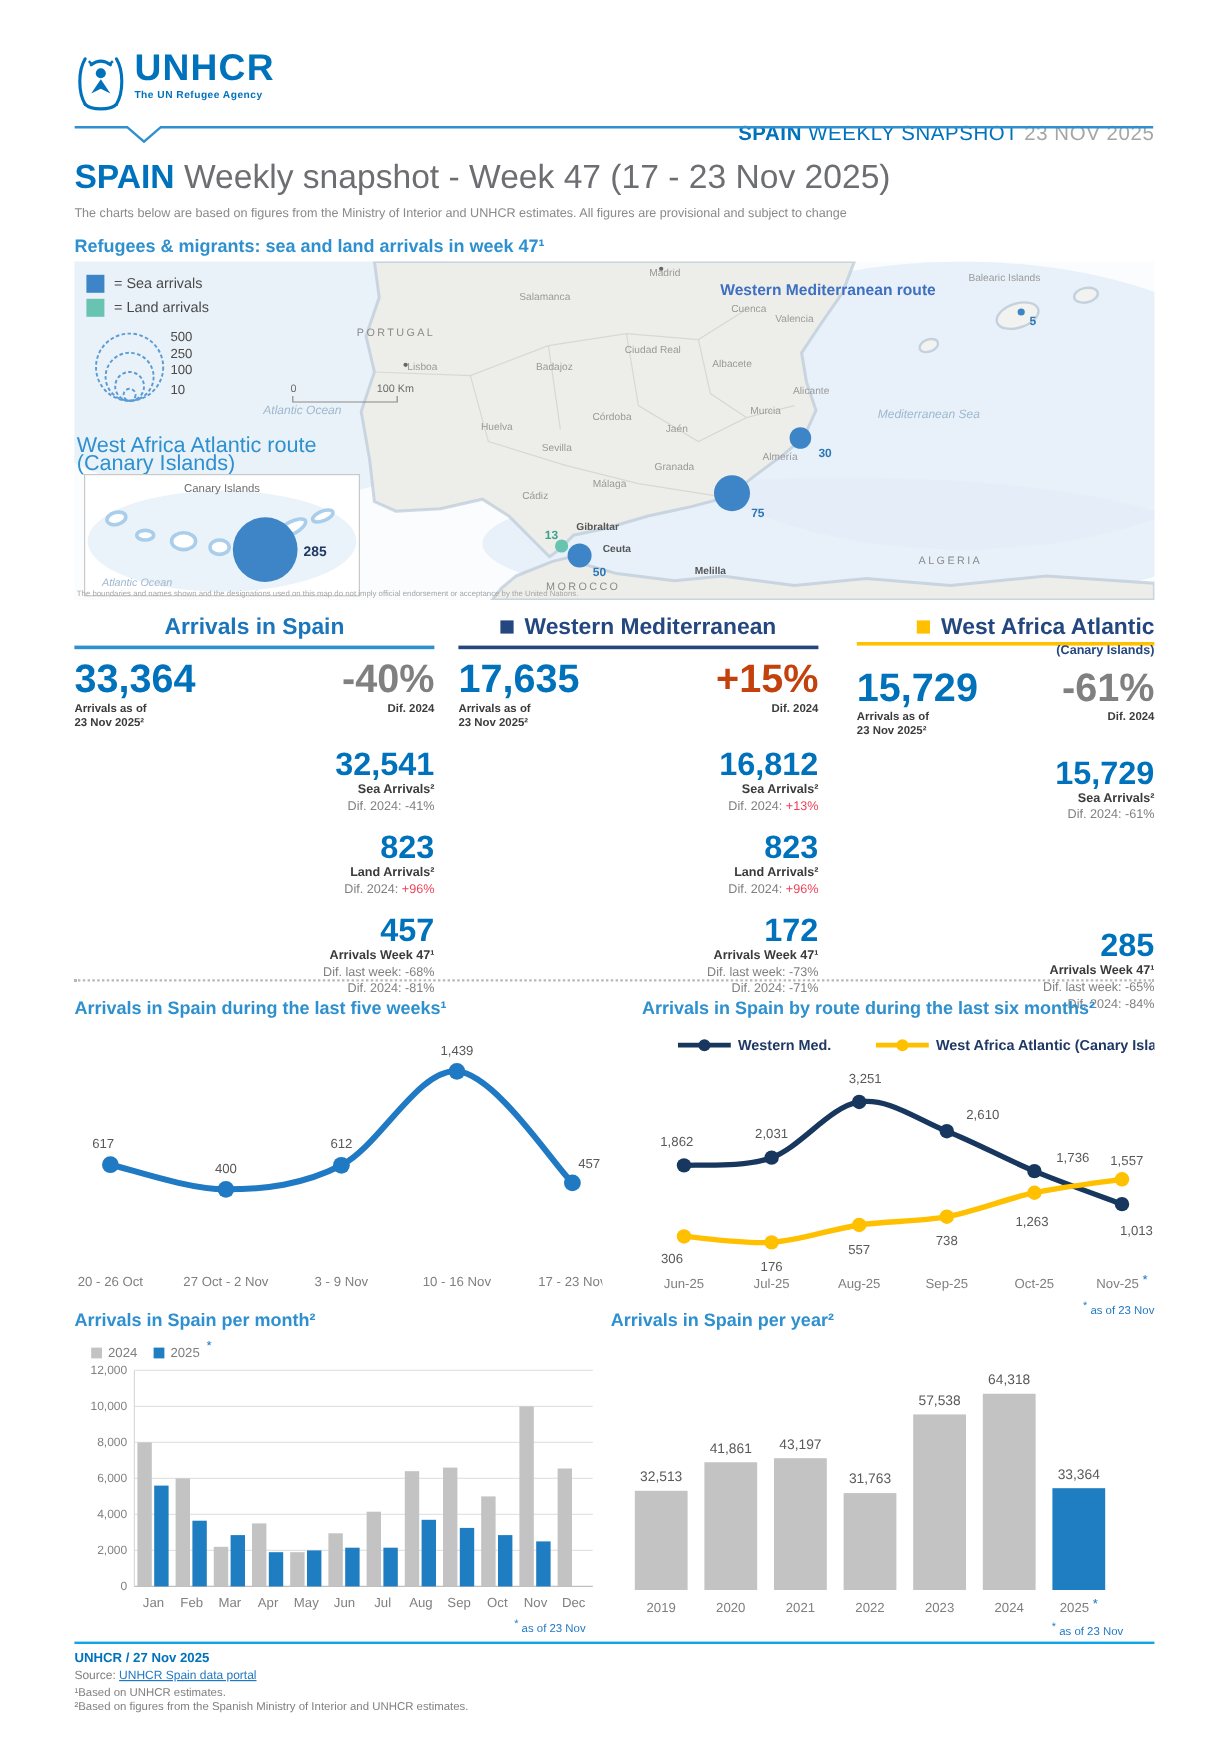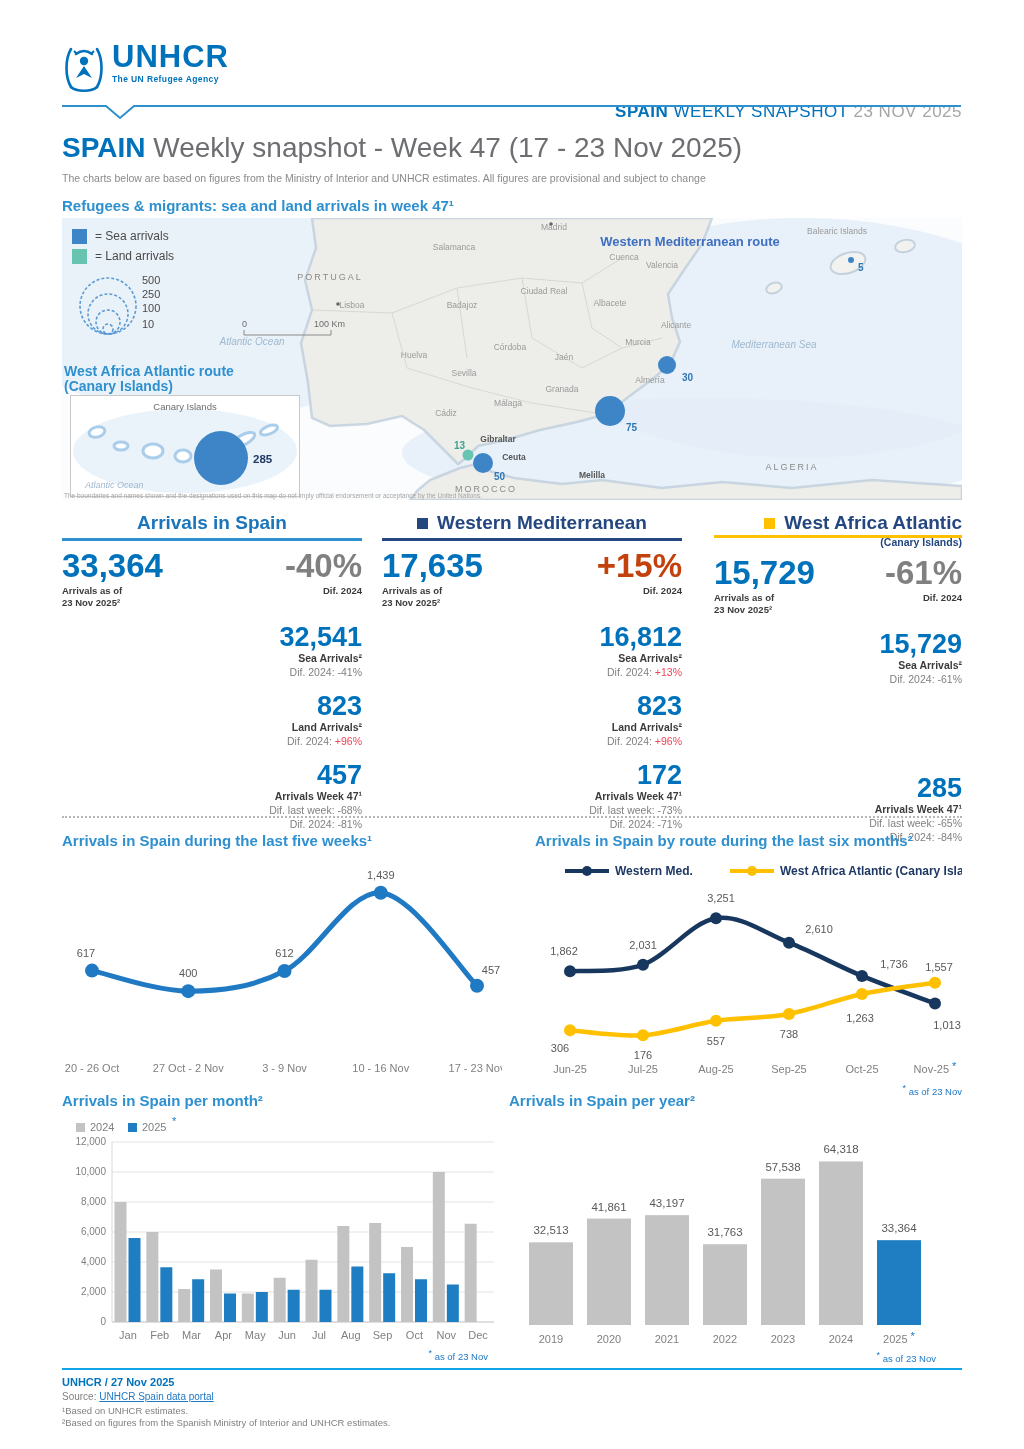--- a/index.html
+++ b/index.html
@@ -35,7 +35,7 @@
   .leg-sea{background:#3D85C6;}
   .leg-land{background:#68C3B0;}
   .leg-txt{font-size:12px;color:#4a4a4a;}
-  .route-waa{position:absolute;left:2px;top:146px;font-size:14px;font-weight:700;color:#2E90CF;line-height:15px;}
+  .route-waa{position:absolute;left:2px;top:146px;font-size:18px;font-weight:400;color:#2E90CF;line-height:15px;}
   .inset{position:absolute;left:8px;top:177px;width:228px;height:100px;background:#fff;border:1px solid #c9c9c9;}
   .map-disclaimer{position:absolute;left:2px;bottom:1px;font-size:6.5px;color:#A6A6A6;}
   text.country{font-size:9px;fill:#8a8a8a;letter-spacing:2px;}

